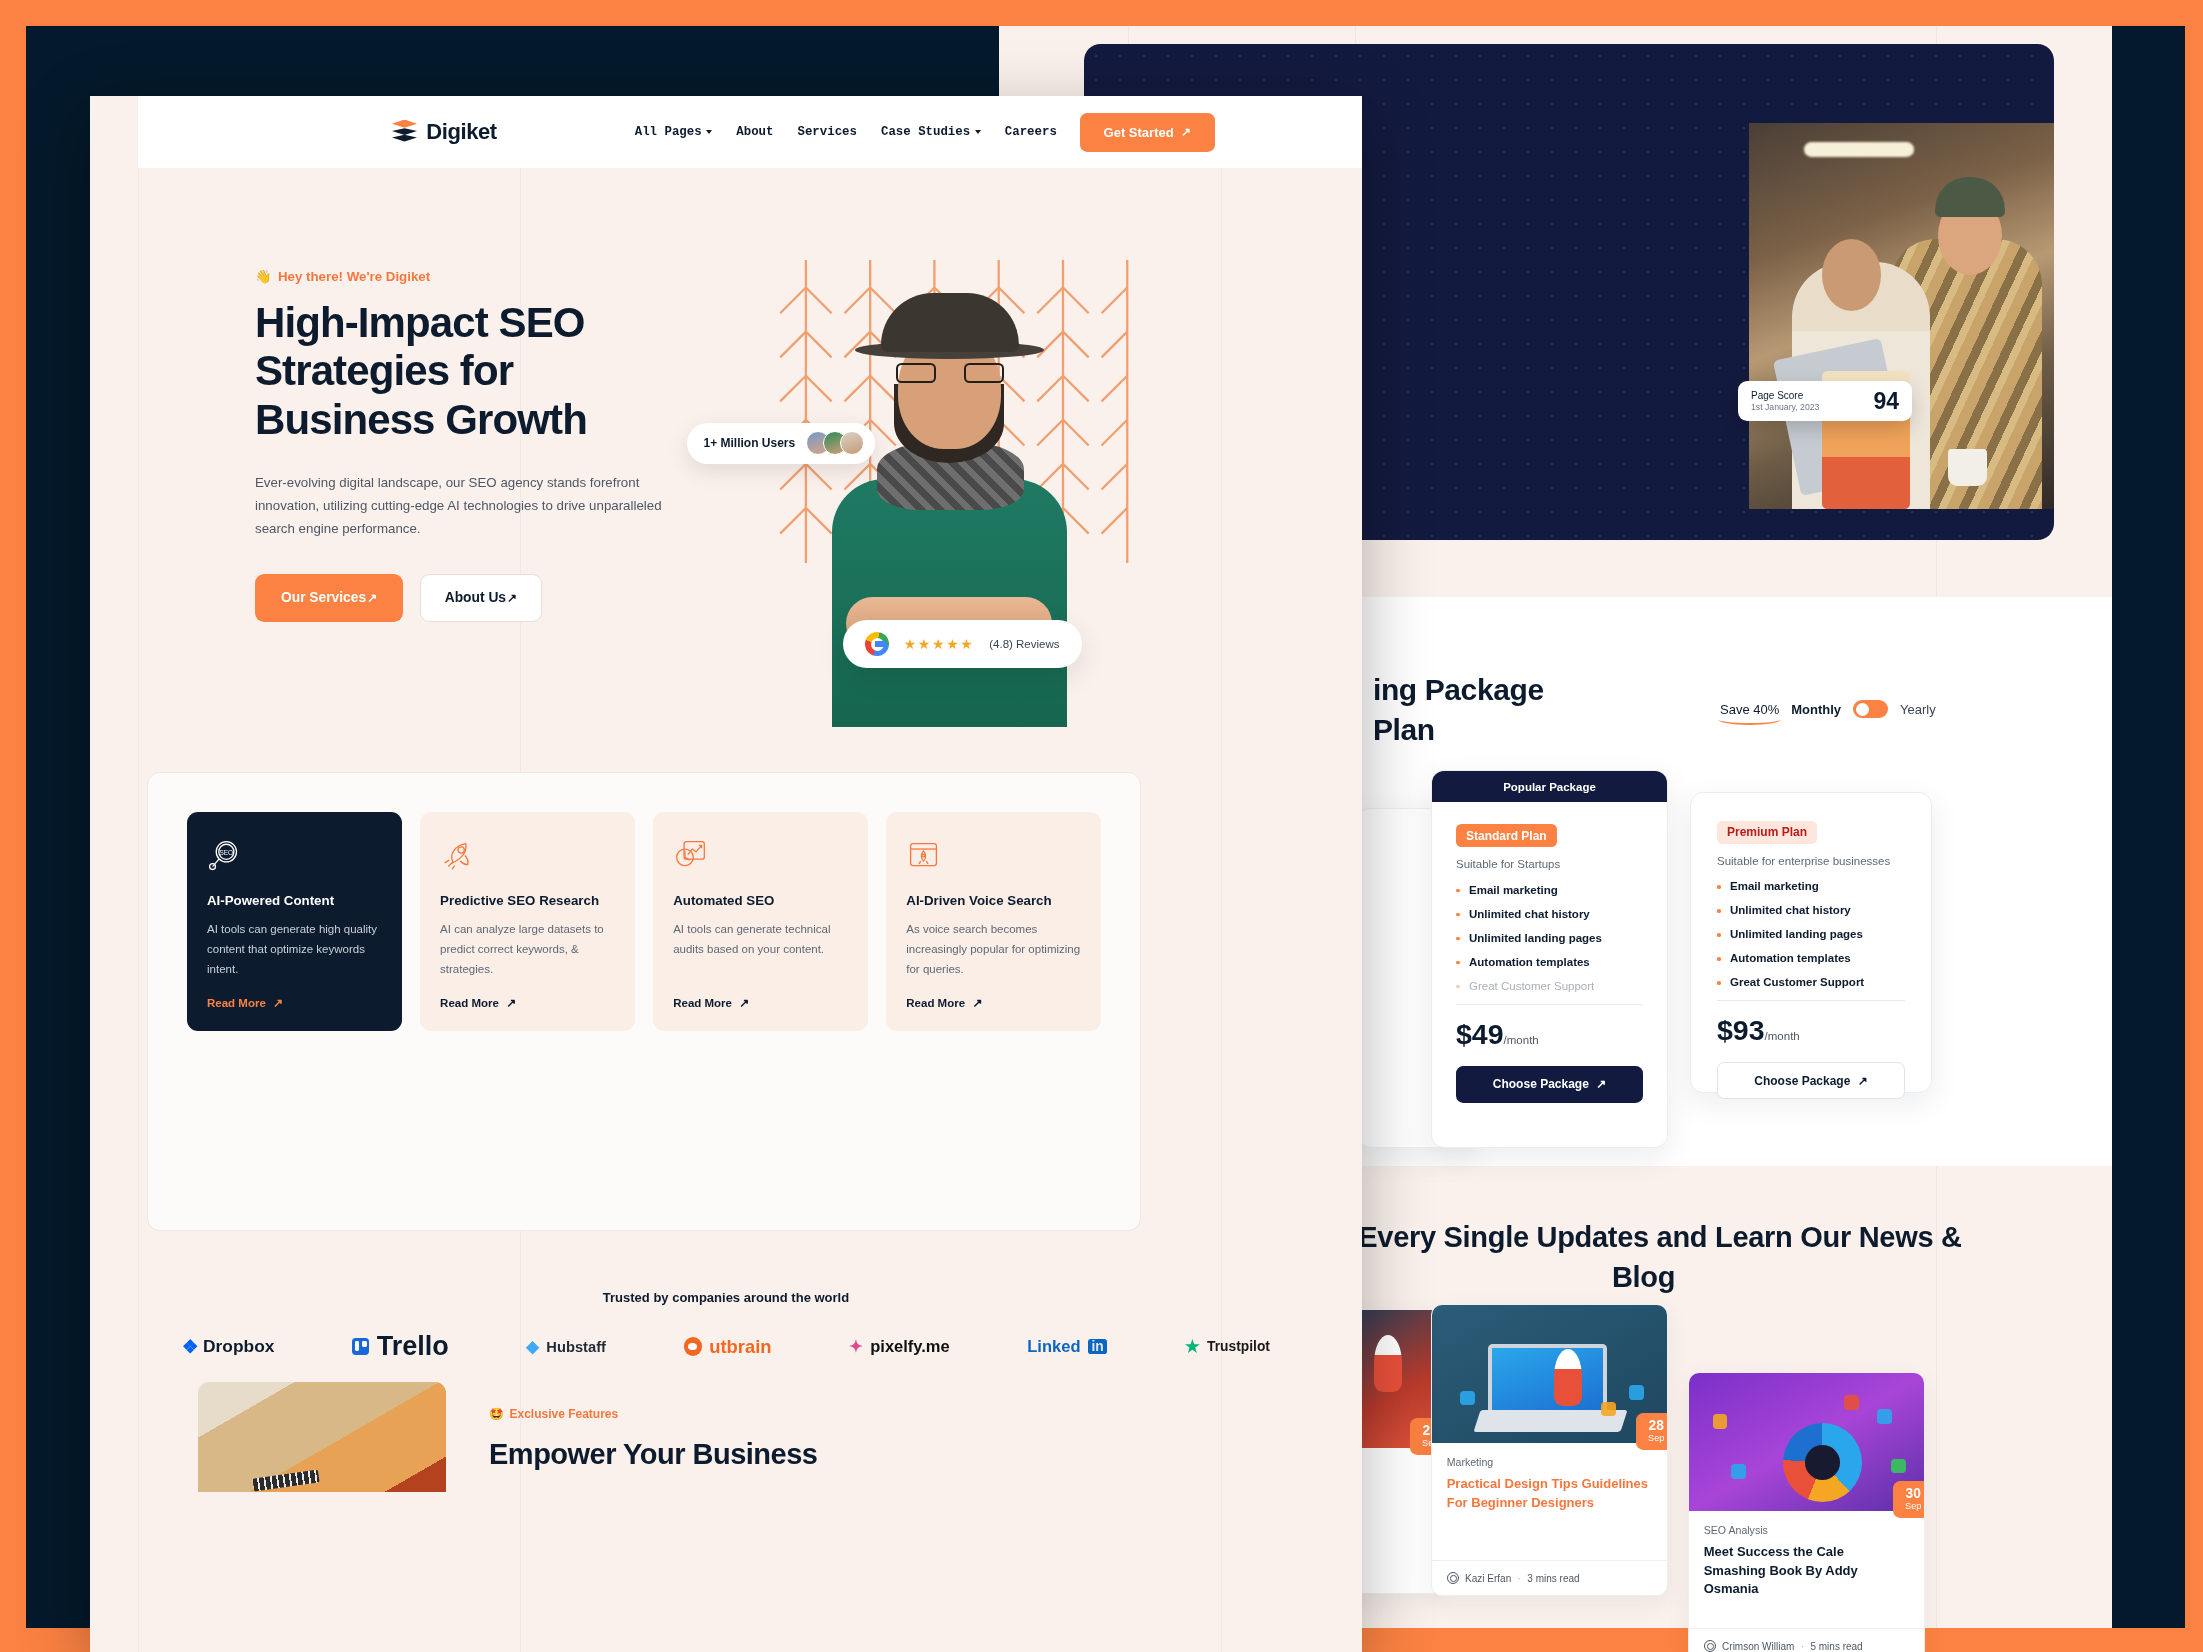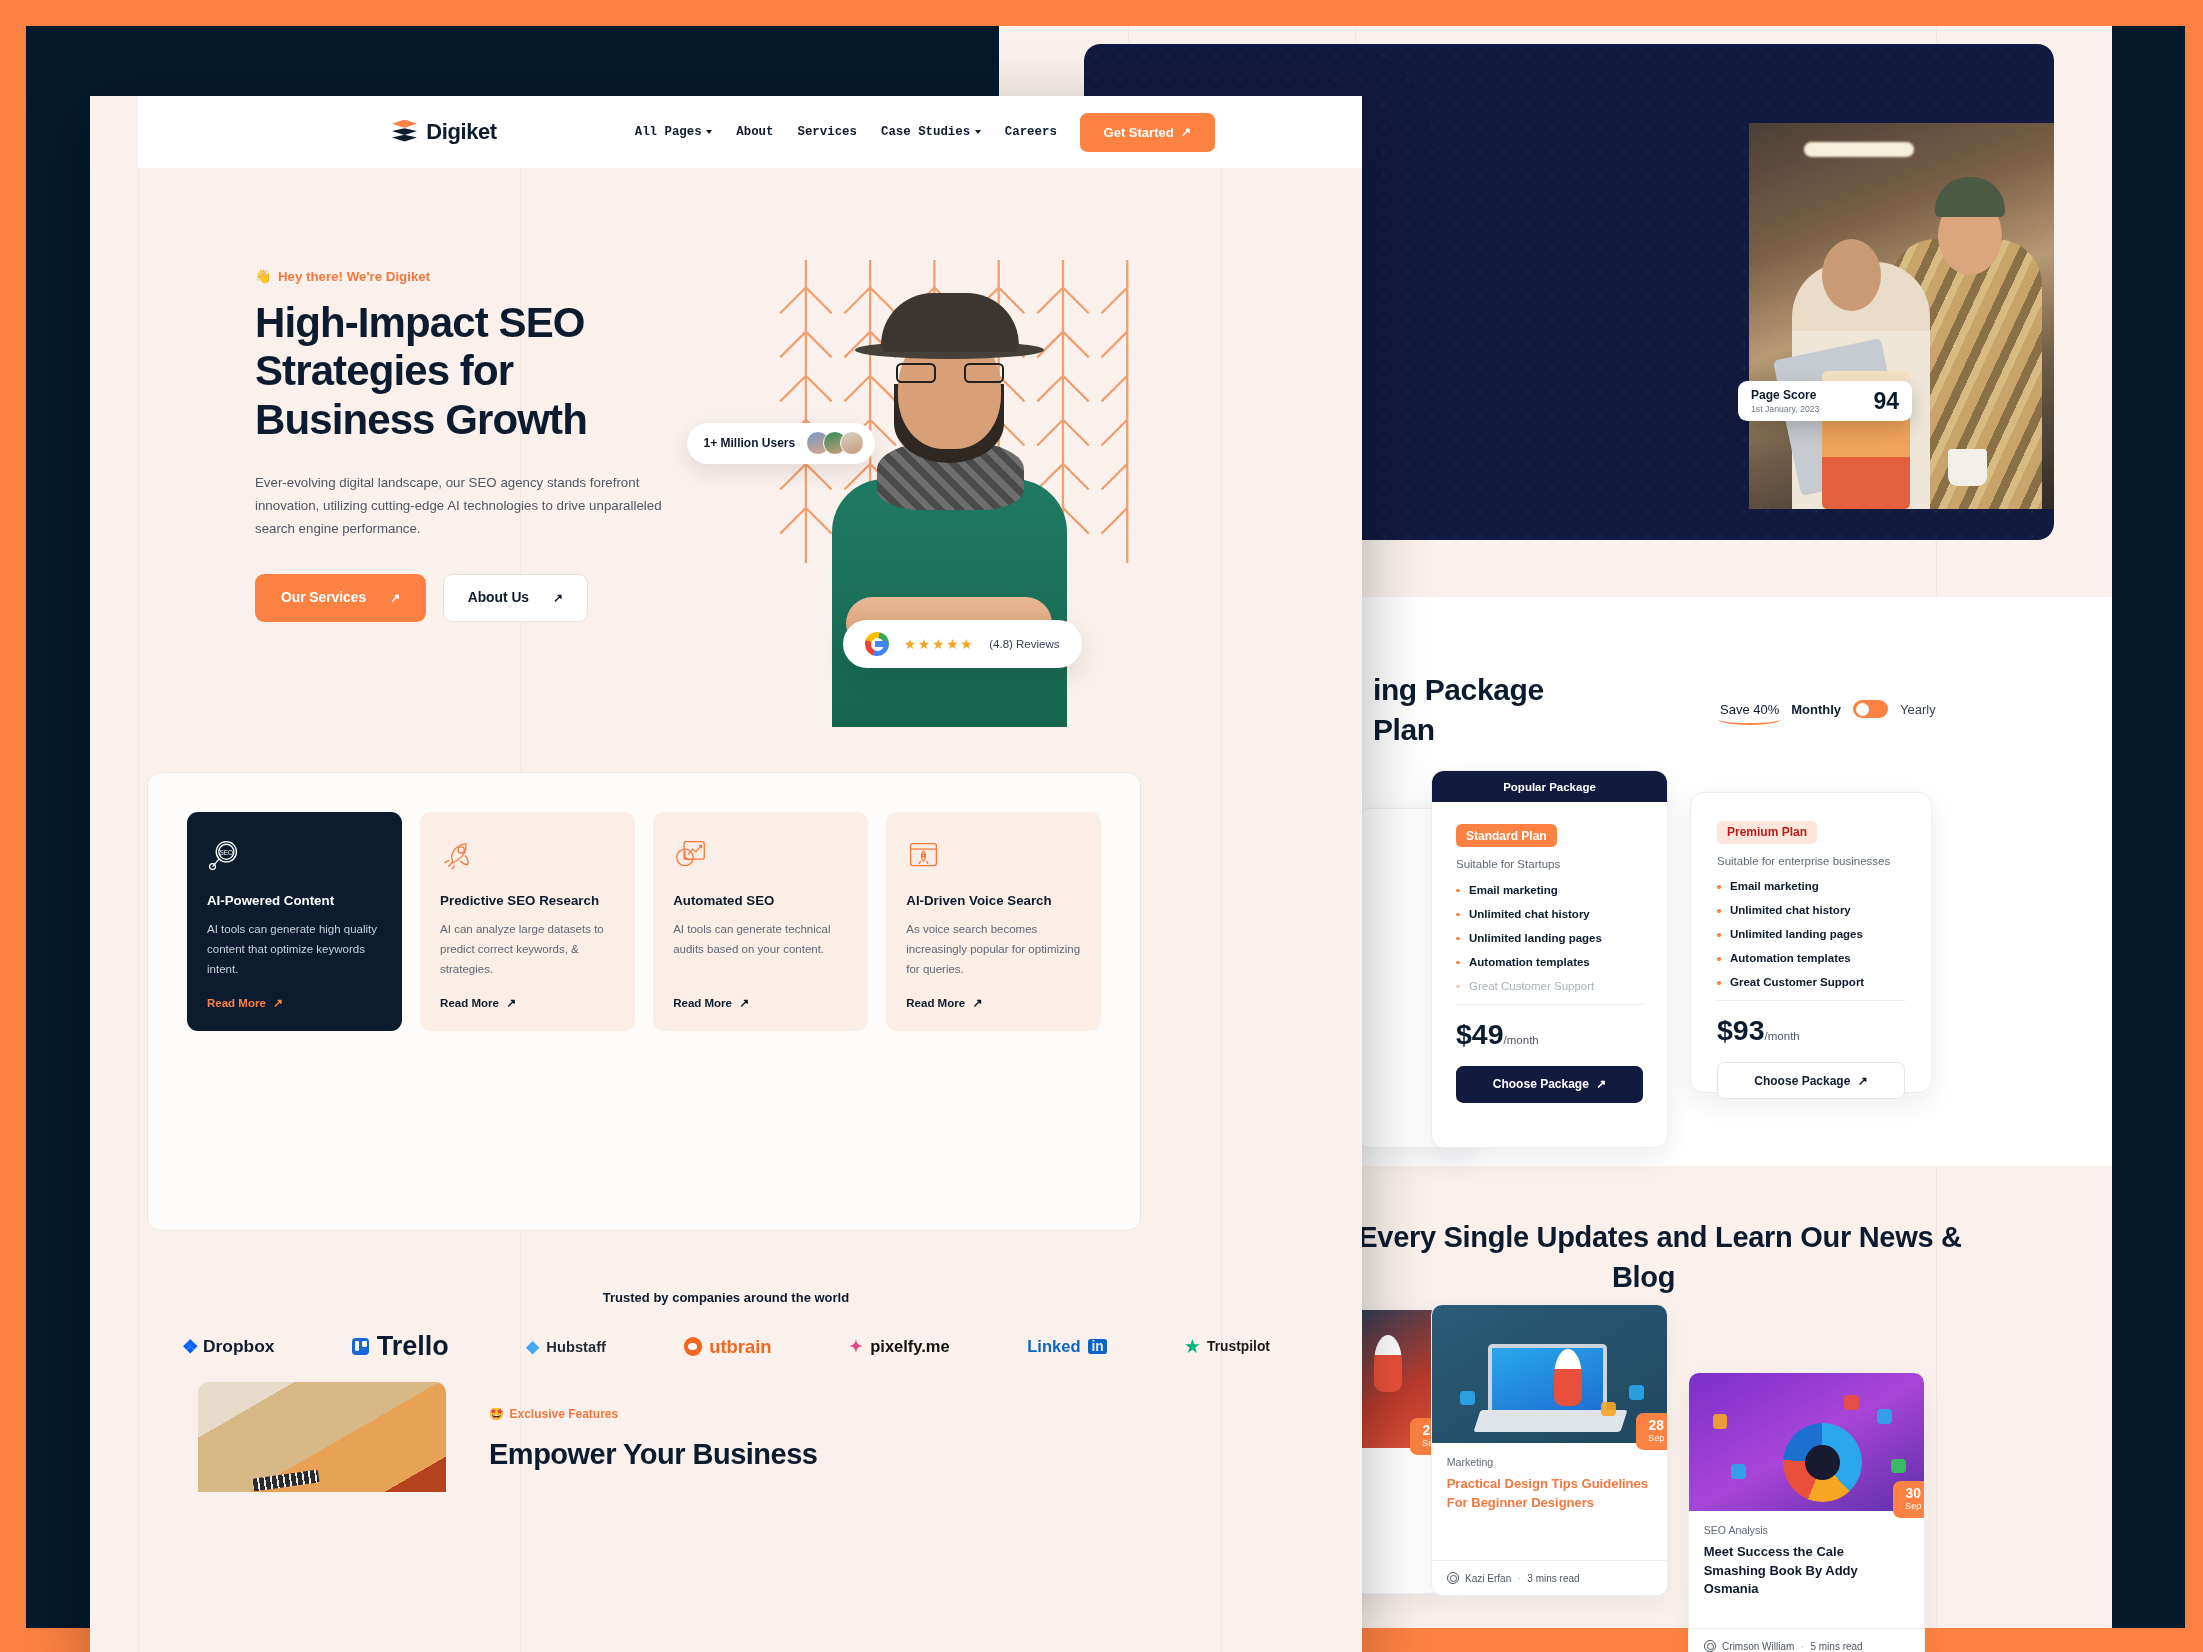--- a/index.html
+++ b/index.html
@@ -152,7 +152,7 @@
     padding: 0 13px;
     box-shadow: 0 7.3px 20px rgba(0,0,0,.18);
   }
-  #page-score .ps-label { font-size: 12px; font-weight:700; color:#0D1B2E; }
+  #page-score .ps-label { font-size: 10px; font-weight:400; color:#0D1B2E; }
   #page-score .ps-date  { font-size: 8.7px; color:#6C7685; margin-top:1.8px; }
   #page-score .ps-num   { font-size: 23px; font-weight:800; color:#0D1B2E; }
 

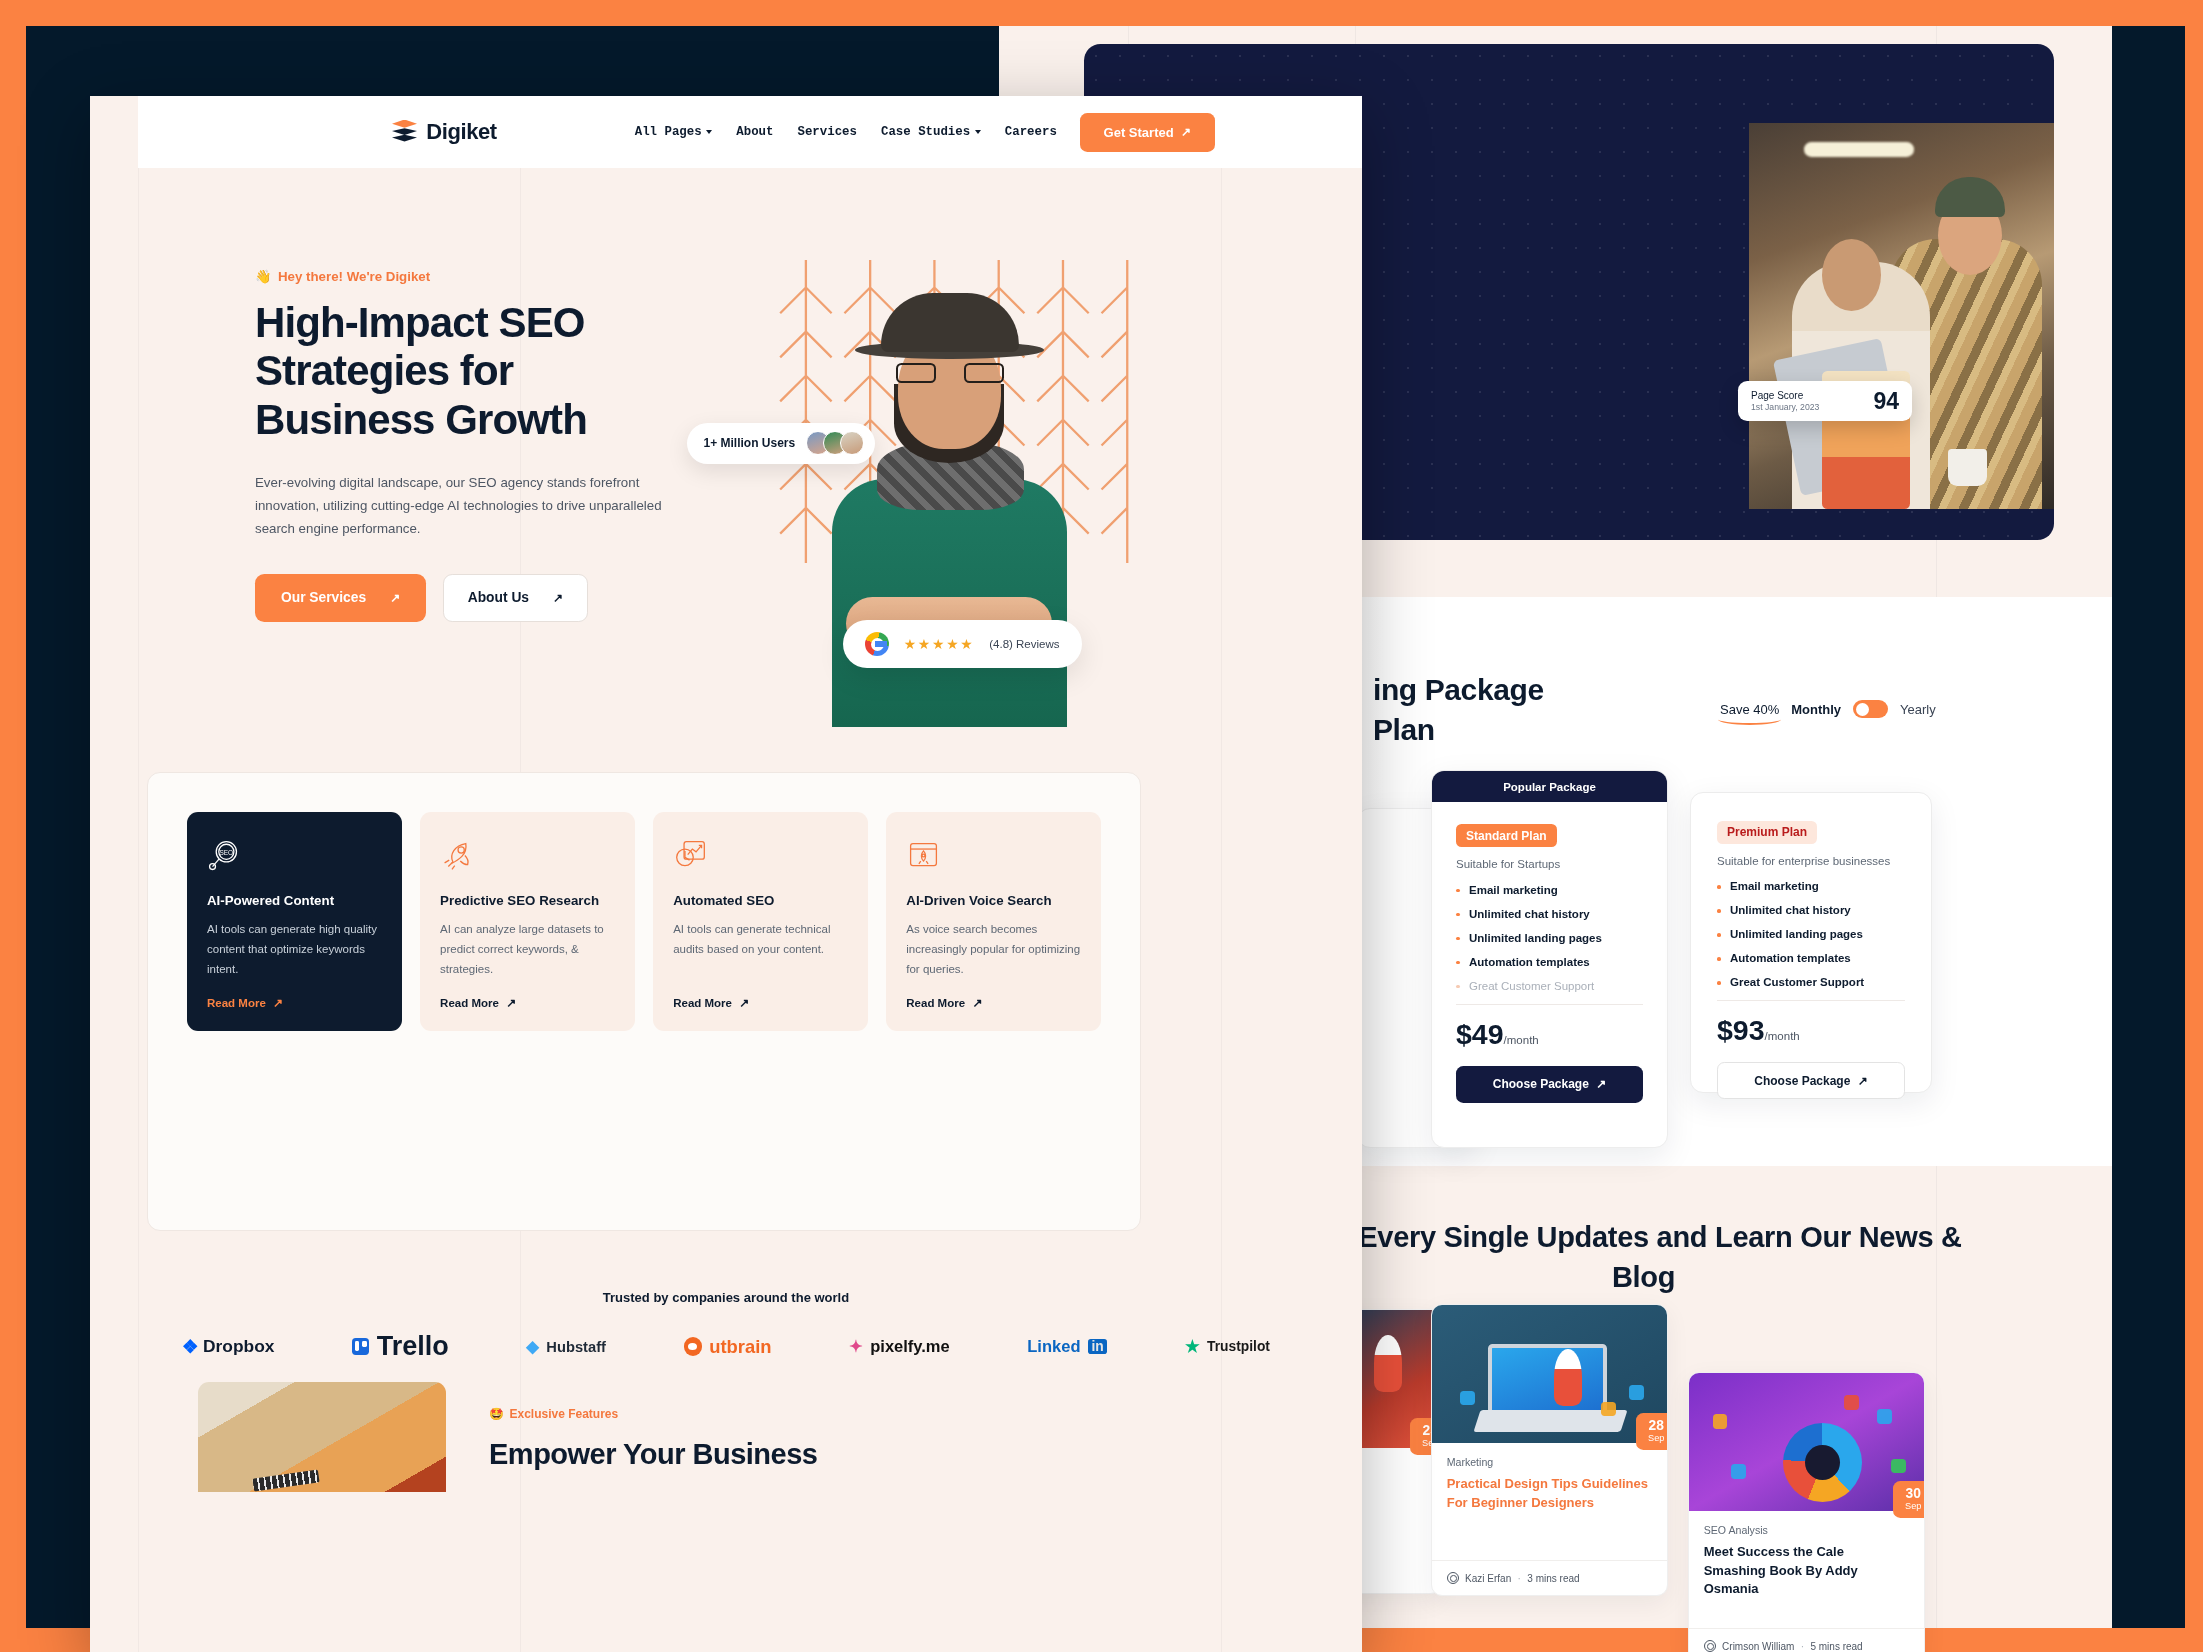--- a/index.html
+++ b/index.html
@@ -394,7 +394,7 @@
   #hero-actions { margin-top: 33px; display:flex; gap: 16.5px; }
   .btn {
     height: 48px; border-radius: 9.2px; border:none;
-    display:flex; align-items:center; gap: 24px;
+    display:flex; align-items:center; gap: 1px;
     font-size: 13.8px; font-weight: 700; cursor:pointer;
     font-family:"Liberation Sans", sans-serif;
   }

